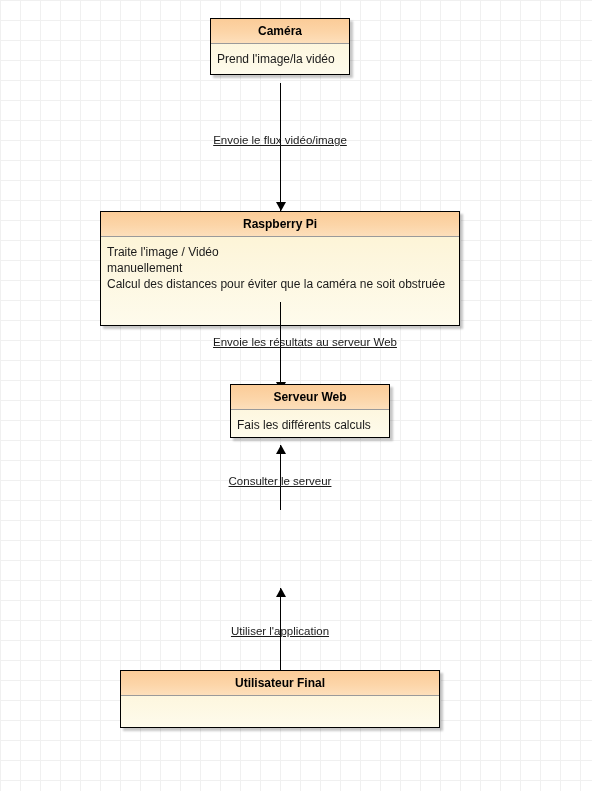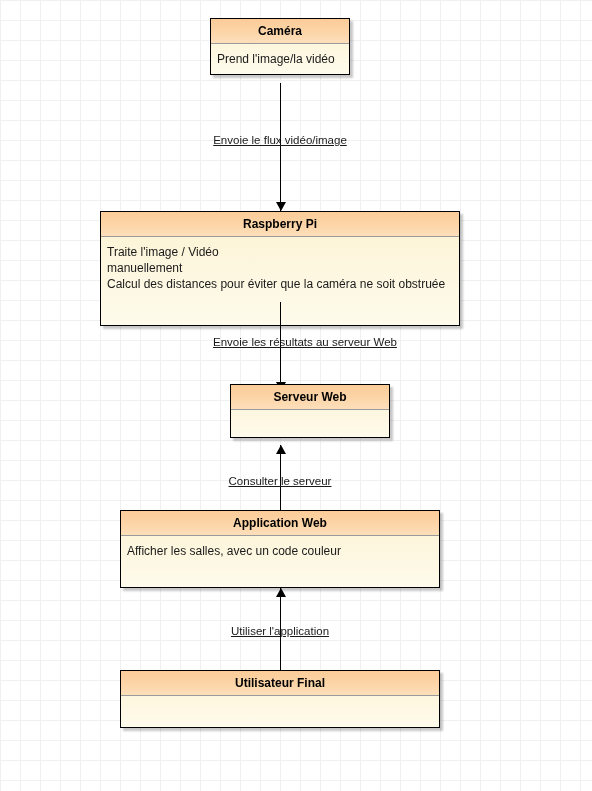--- a/index.html
+++ b/index.html
@@ -137,6 +137,9 @@
 
   <div class="node" style="left:200px; top:384px; width:160px; height:54px;margin-left:30px;">
     <div class="node-header">Serveur Web</div>
+    <div class="node-body">
+      <div class="line">Fais les différents calculs</div>
+    </div>
   </div>
 
   <div class="edge" style="left:280px; top:445px; height:65px;">

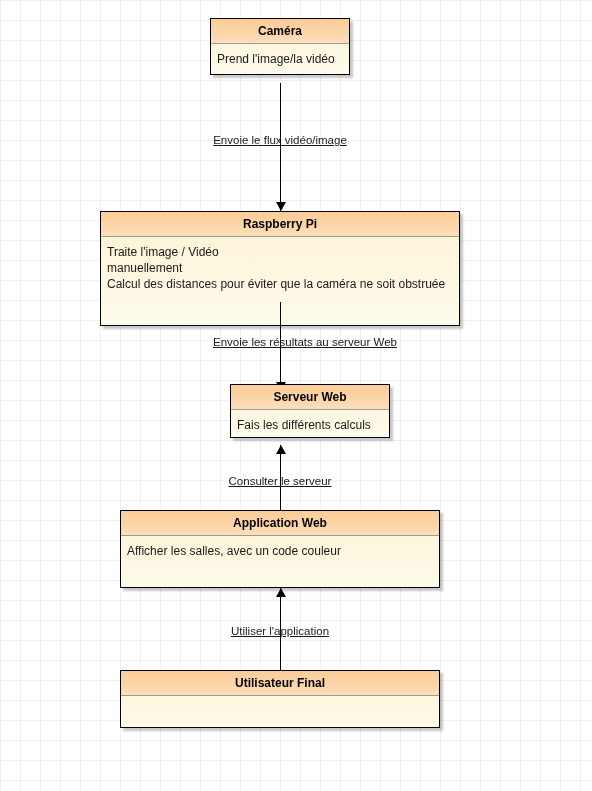--- a/index.html
+++ b/index.html
@@ -148,12 +148,6 @@
   </div>
   <div class="edge-label" style="left:280px; top:475px;">Consulter le serveur</div>
 
-  <div class="node" style="left:120px; top:510px; width:320px; height:78px;">
-    <div class="node-header">Application Web</div>
-    <div class="node-body">
-      <div class="line">Afficher les salles, avec un code couleur</div>
-    </div>
-  </div>
 
   <div class="edge" style="left:280px; top:588px; height:82px;">
     <div class="edge-line" style="height:82px;"></div>

